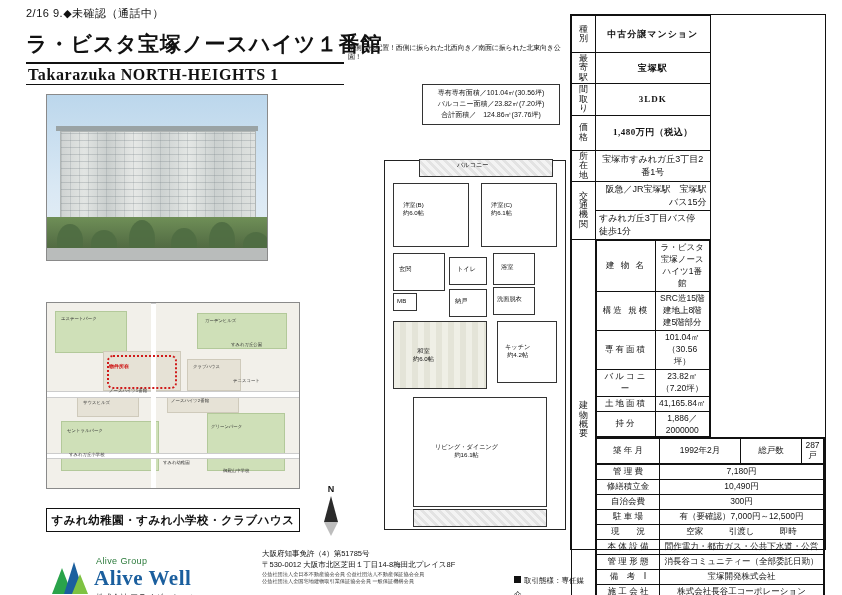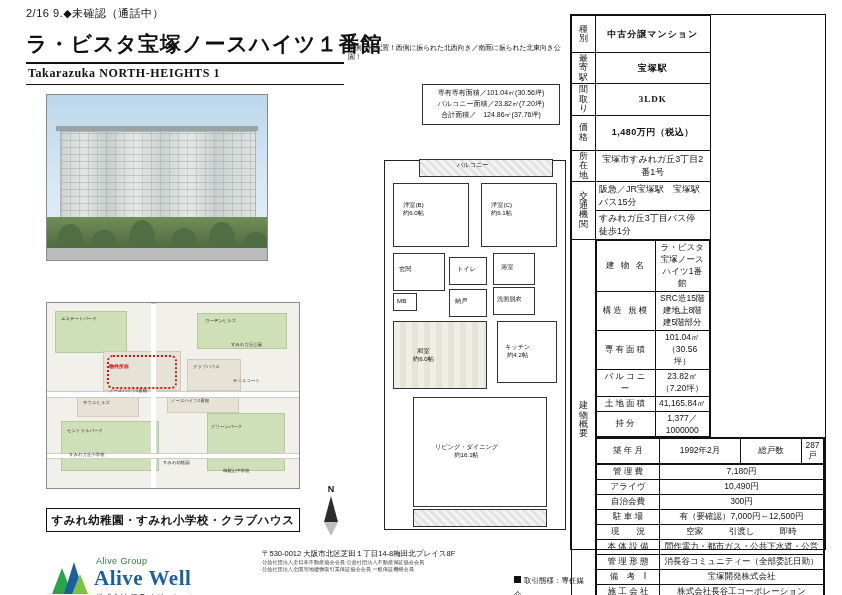--- a/index.html
+++ b/index.html
@@ -21,7 +21,7 @@
   }
   .title-rule{position:absolute;left:4px;top:40px;width:318px;height:2px;background:#111;}
   .title-en{
-    position:absolute;left:6px;top:44px;font-size:12px;font-weight:bold;letter-spacing:0.6px;
+    position:absolute;left:6px;top:44px;font-size:16px;font-weight:bold;letter-spacing:0.6px;
     font-family:"Liberation Serif","DejaVu Serif",serif;
   }
   .title-rule2{position:absolute;left:4px;top:62px;width:318px;height:1.2px;background:#111;}

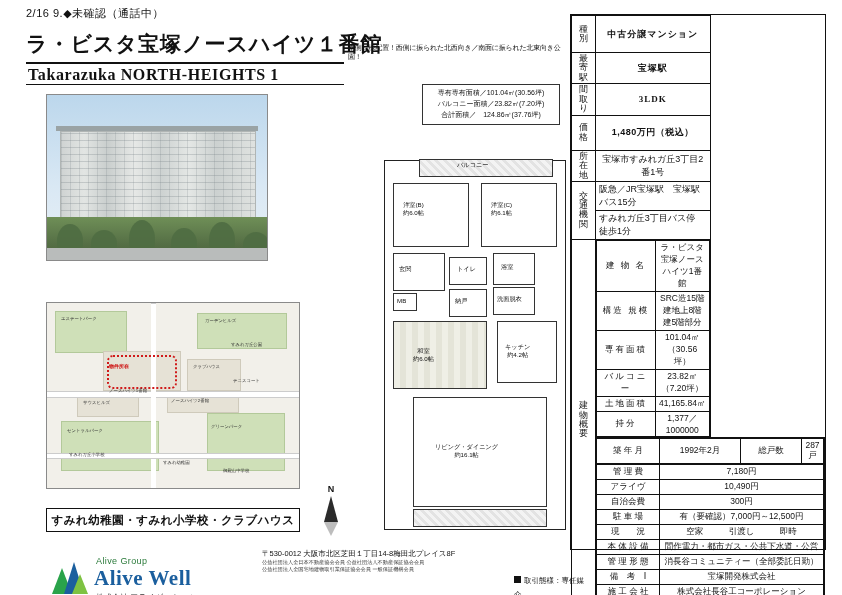--- a/index.html
+++ b/index.html
@@ -283,7 +283,7 @@
       </tr>
       <tr>
         <td class="vlabel">価格</td>
-        <td class="price" style="height:32px;">1,480万円（税込）</td>
+        <td class="price" style="height:32px;font-family:Liberation Serif, serif;">1,480万円（税込）</td>
       </tr>
       <tr>
         <td class="vlabel">所在地</td>

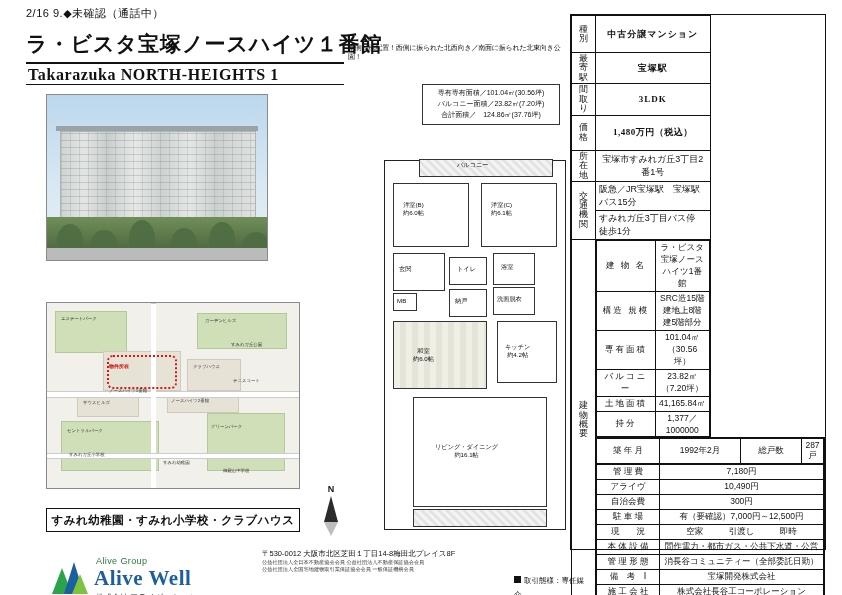--- a/index.html
+++ b/index.html
@@ -291,7 +291,7 @@
       </tr>
       <tr>
         <td class="vlabel" rowspan="2">交通機関</td>
-        <td class="l sm" style="height:20px;">阪急／JR宝塚駅　宝塚駅　　バス15分</td>
+        <td class="l sm" style="height:20px;text-align:right;">阪急／JR宝塚駅　宝塚駅　　バス15分</td>
       </tr>
       <tr>
         <td class="l sm" style="height:20px;">すみれガ丘3丁目バス停　　徒歩1分</td>

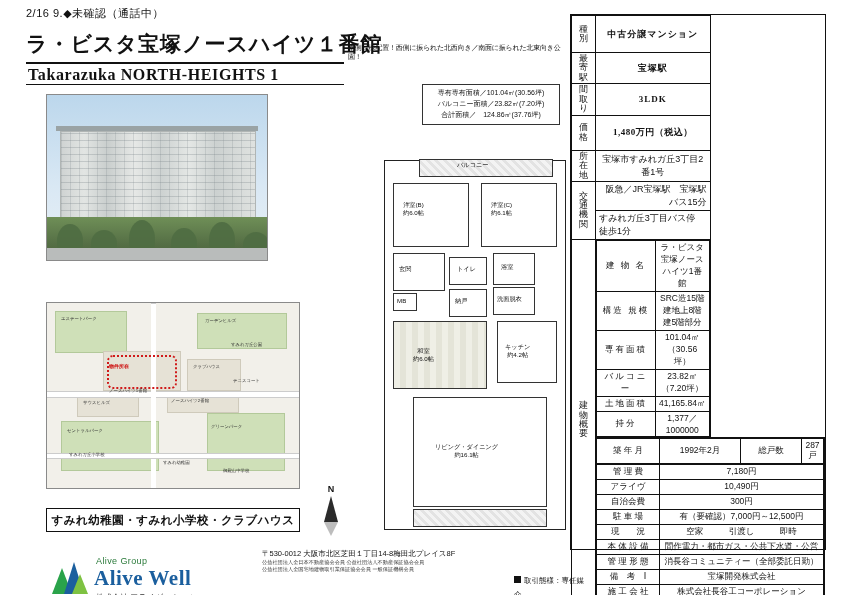--- a/index.html
+++ b/index.html
@@ -323,7 +323,7 @@
             </tr>
             <tr>
               <td class="lbl2 c">持分</td>
-              <td class="c">1,377／1000000</td>
+              <td class="c">1,886／2000000</td>
             </tr>
           </tbody>
               </table>

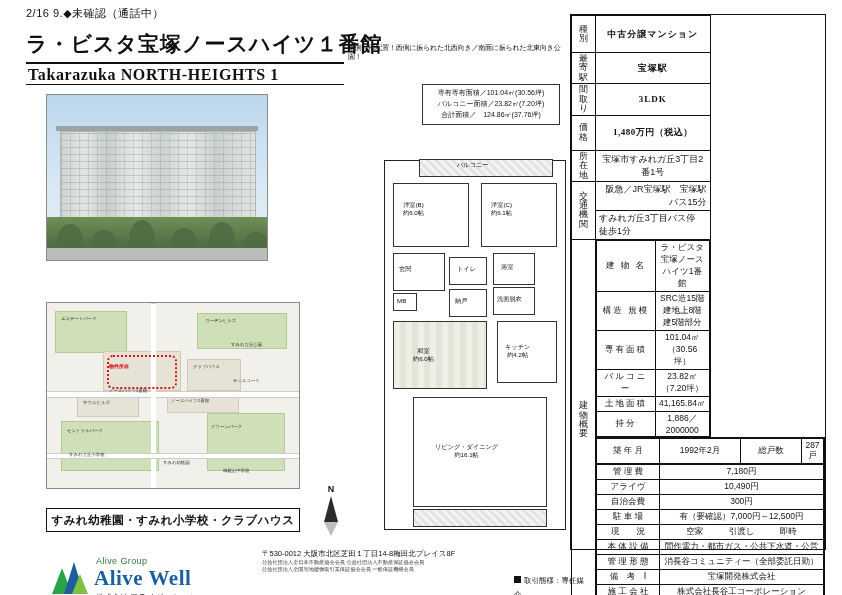--- a/index.html
+++ b/index.html
@@ -348,7 +348,7 @@
               <td class="c">7,180円</td>
             </tr>
             <tr>
-              <td class="c">アライヴ</td>
+              <td class="c">修繕積立金</td>
               <td class="c">10,490円</td>
             </tr>
             <tr>

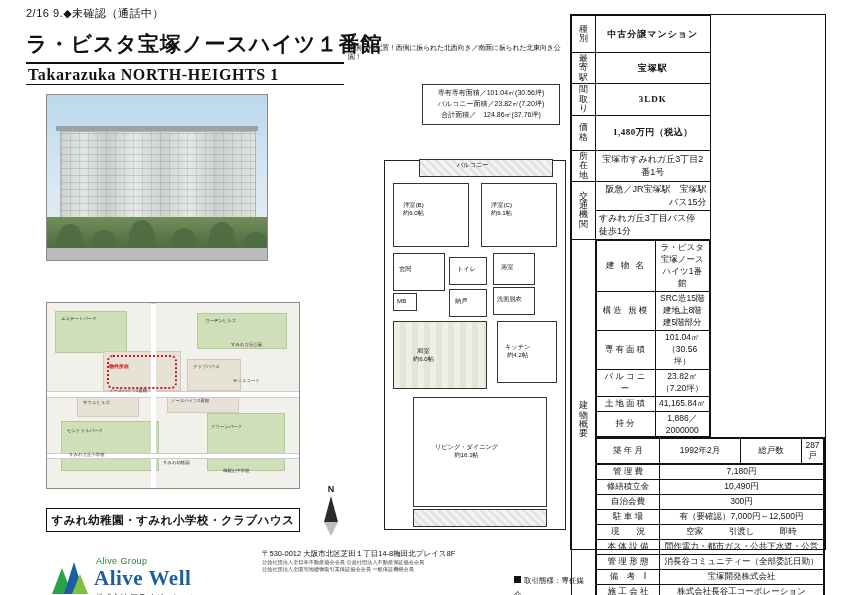--- a/index.html
+++ b/index.html
@@ -255,6 +255,7 @@
         <div class="logo-sub">株式会社 アライヴ・ウェル</div>
       </div>
       <div class="addr">
+        <div>大阪府知事免許（4）第51785号</div>
         <div>〒530-0012 大阪市北区芝田１丁目14-8梅田北プレイス8F</div>
         <div class="fine">公益社団法人全日本不動産協会会員 公益社団法人不動産保証協会会員</div>
         <div class="fine">公益社団法人全国宅地建物取引業保証協会会員 一般保証機構会員</div>

